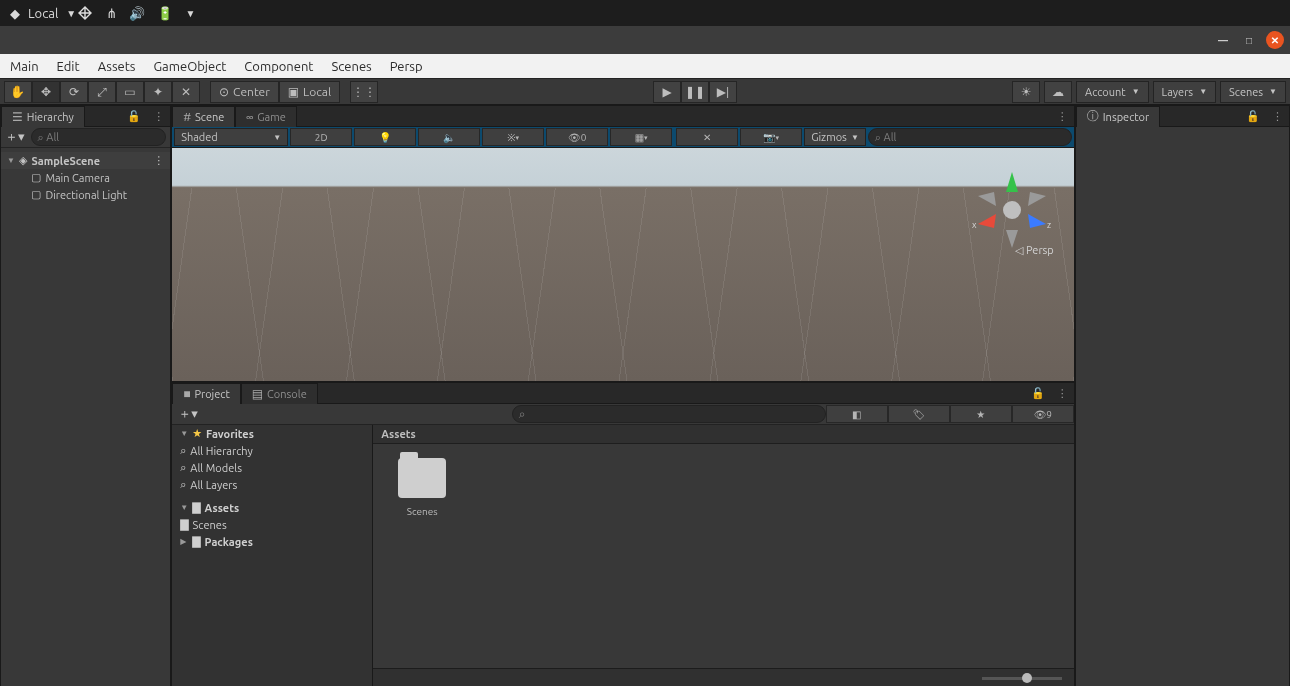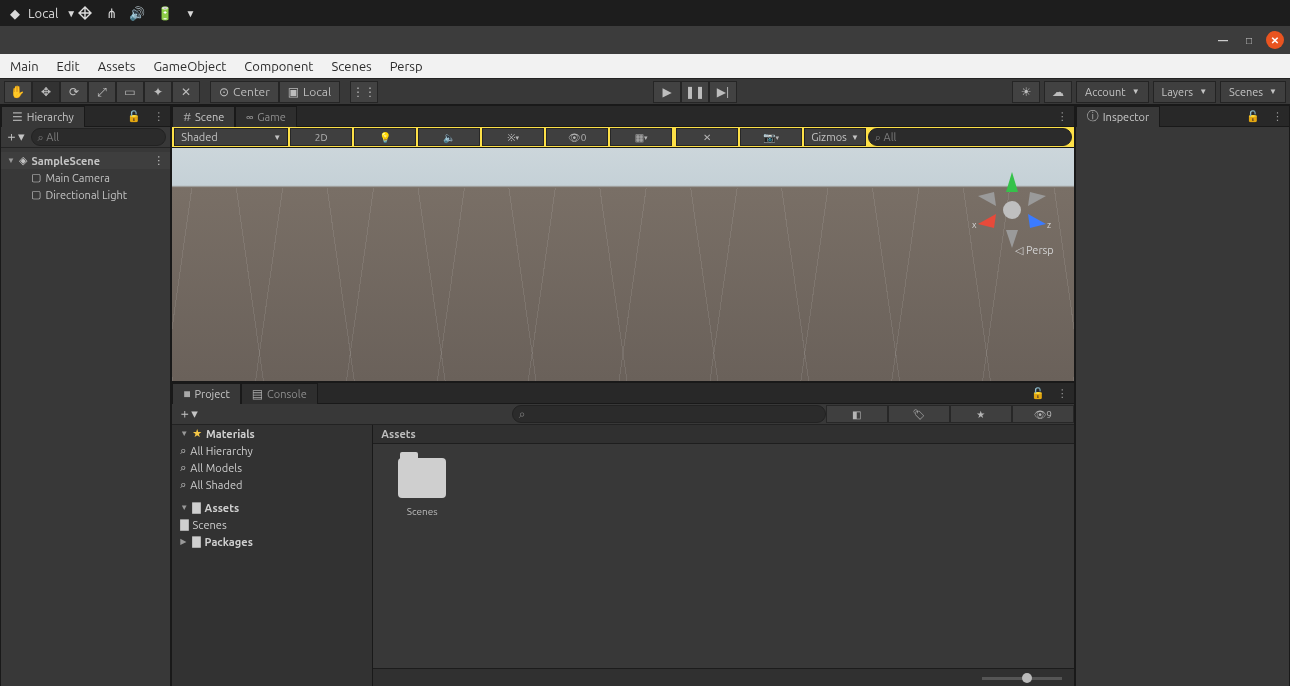--- a/index.html
+++ b/index.html
@@ -63,7 +63,7 @@
 .slider .knob{position:absolute;top:-4px;right:30px;width:10px;height:10px;border-radius:50%;background:#bbb}
 .ico{font-size:12px;color:#a9a9a9}
 svg{display:block}
-.stoolbar{height:20px;background:#fde047;display:flex;align-items:center;gap:2px;padding:0 2px;border-bottom:1px solid #191919;font-size:11px}
+.stoolbar{height:20px;background:#0c4a6e;display:flex;align-items:center;gap:2px;padding:0 2px;border-bottom:1px solid #191919;font-size:11px}
 .sdd{background:#3f3f3f;border:1px solid #222;height:16px;display:flex;align-items:center;padding:0 6px;gap:4px;cursor:pointer}
 .sbtn{min-width:20px;height:16px;display:flex;align-items:center;justify-content:center;border:1px solid #272727;background:#3f3f3f;cursor:pointer;padding:0 20px;font-size:10px;color:#b5b5b5}
 </style>

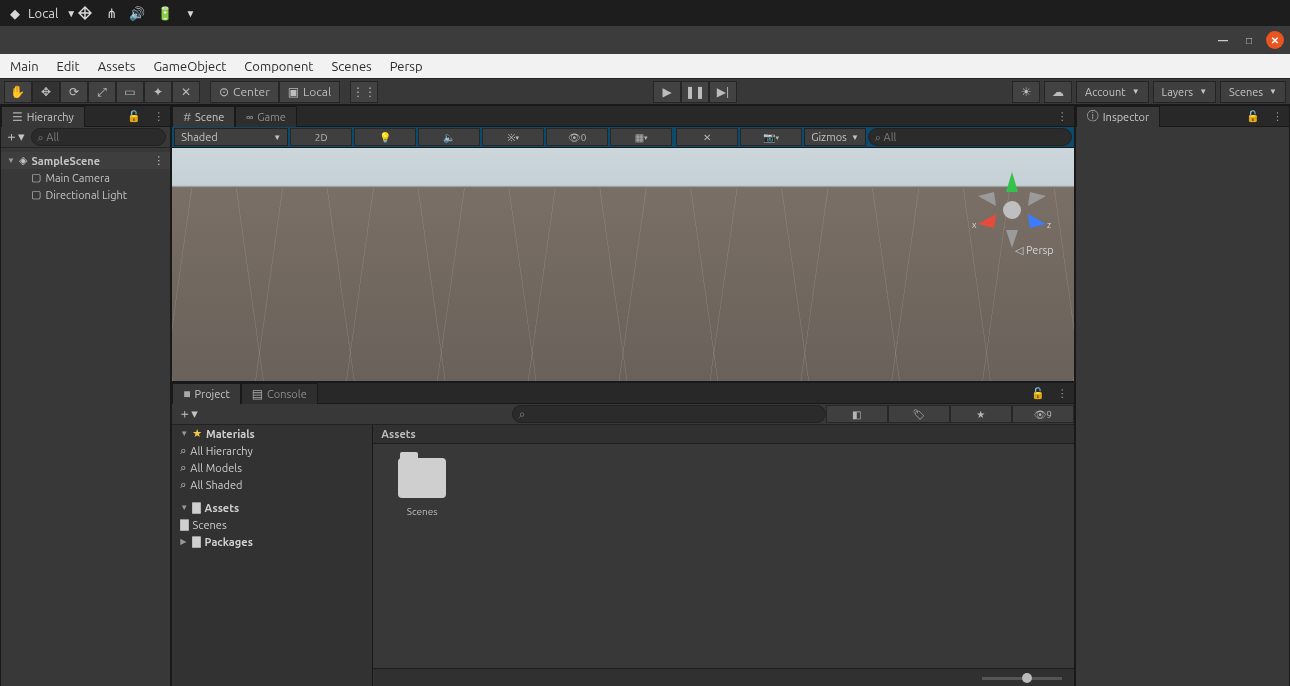--- a/index.html
+++ b/index.html
@@ -275,7 +275,7 @@
           <div class="row">
               <span class="caret">▼</span>
               <span class="fav">★</span>
-              <b>Materials</b>
+              <b>Favorites</b>
             </div>
           <div class="row ind1">
               <span>⌕</span>

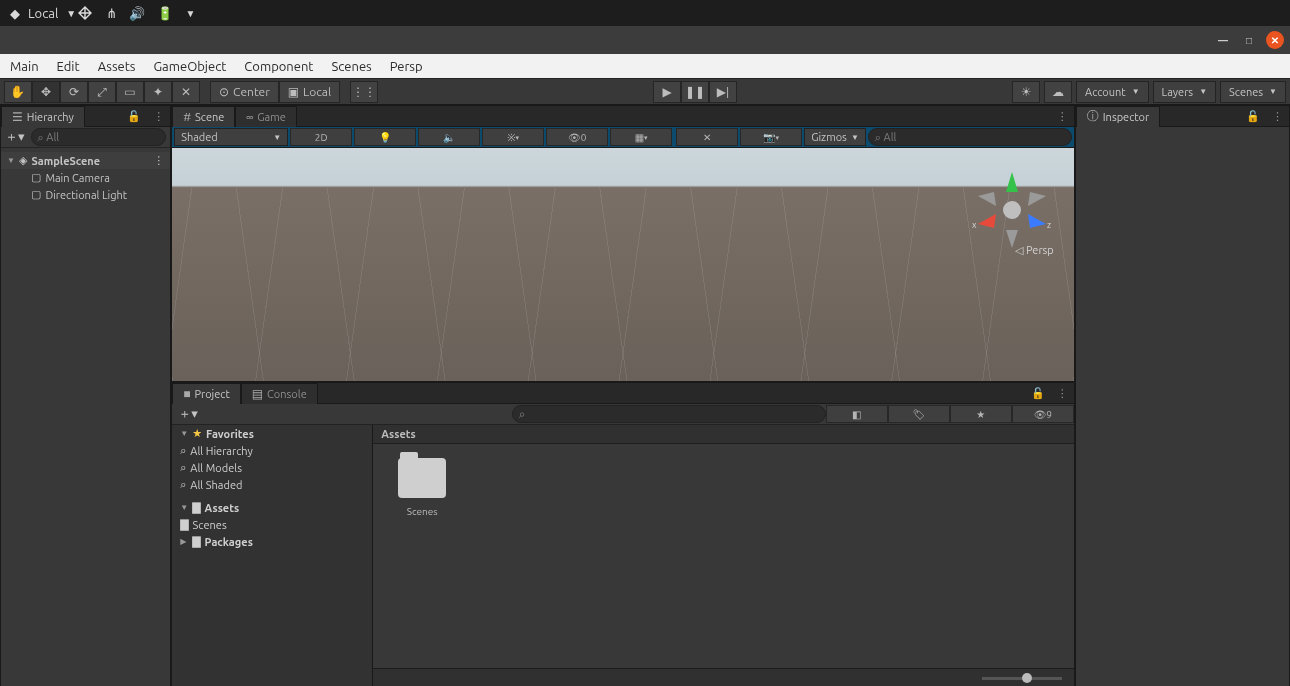--- a/index.html
+++ b/index.html
@@ -287,7 +287,7 @@
             </div>
           <div class="row ind1">
               <span>⌕</span>
-              <span>All Shaded</span>
+              <span>All Layers</span>
             </div>
           <div class="row" style="margin-top:6px">
               <span class="caret">▼</span>

